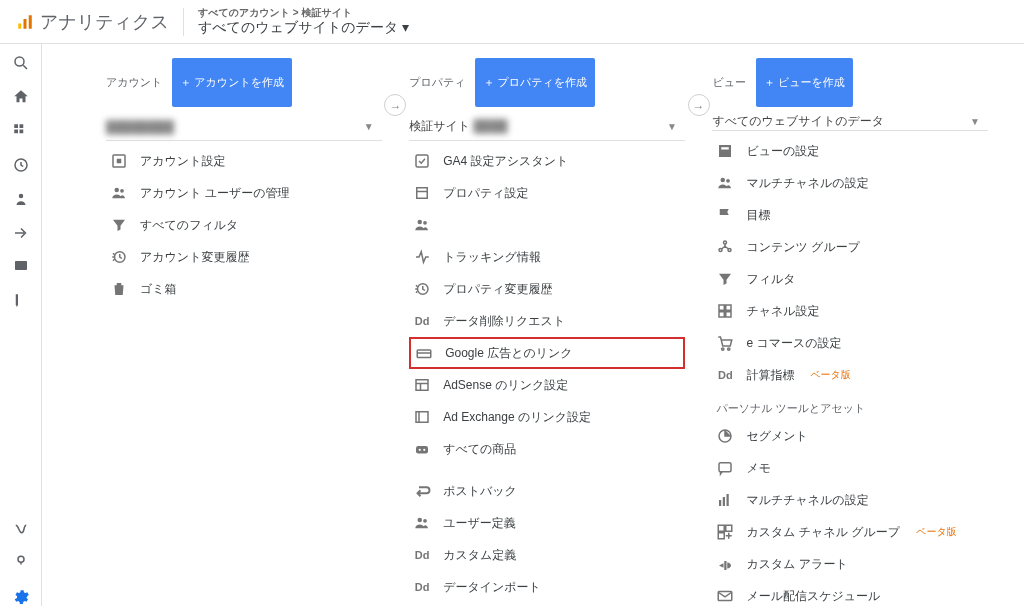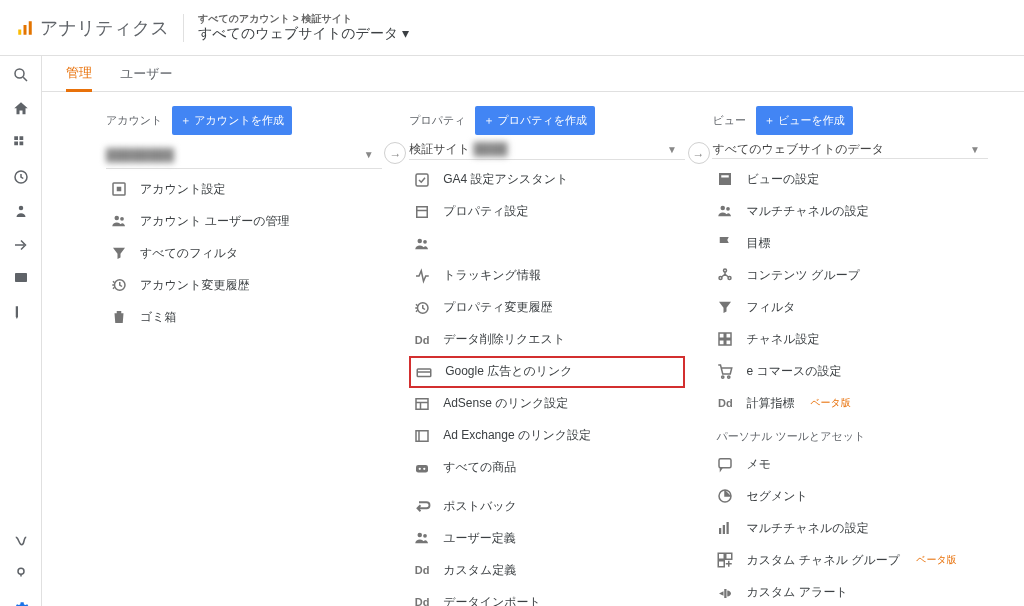--- a/index.html
+++ b/index.html
@@ -4,7 +4,7 @@
 <style>
 * { box-sizing: border-box; margin: 0; padding: 0; }
 body { font-family: "Helvetica Neue", Arial, "Hiragino Sans", "Meiryo", sans-serif; background: #fff; color: #3c4043; font-size: 13px; width: 1024px; height: 606px; overflow: hidden; }
-.header { display: flex; align-items: center; height: 56px; border-bottom: 1px solid #e0e0e0; padding: 0 16px; }
+.header { display: flex; align-items: center; height: 44px; border-bottom: 1px solid #e0e0e0; padding: 0 16px; }
 .logo { display: flex; align-items: center; gap: 6px; }
 .logo-icon { width: 18px; height: 18px; }
 .app-title { font-size: 18px; color: #5f6368; font-weight: 400; }

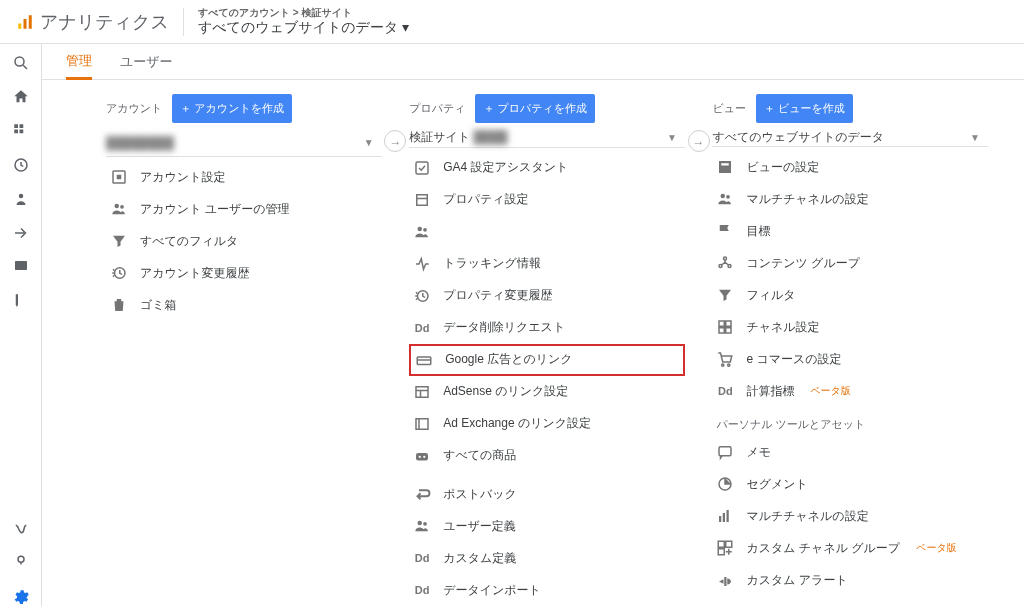--- a/index.html
+++ b/index.html
@@ -134,10 +134,6 @@
   </div>
 
   <div class="content">
-    <div class="tabs">
-      <div class="tab active">管理</div>
-      <div class="tab">ユーザー</div>
-    </div>
 
     <div class="columns">
 

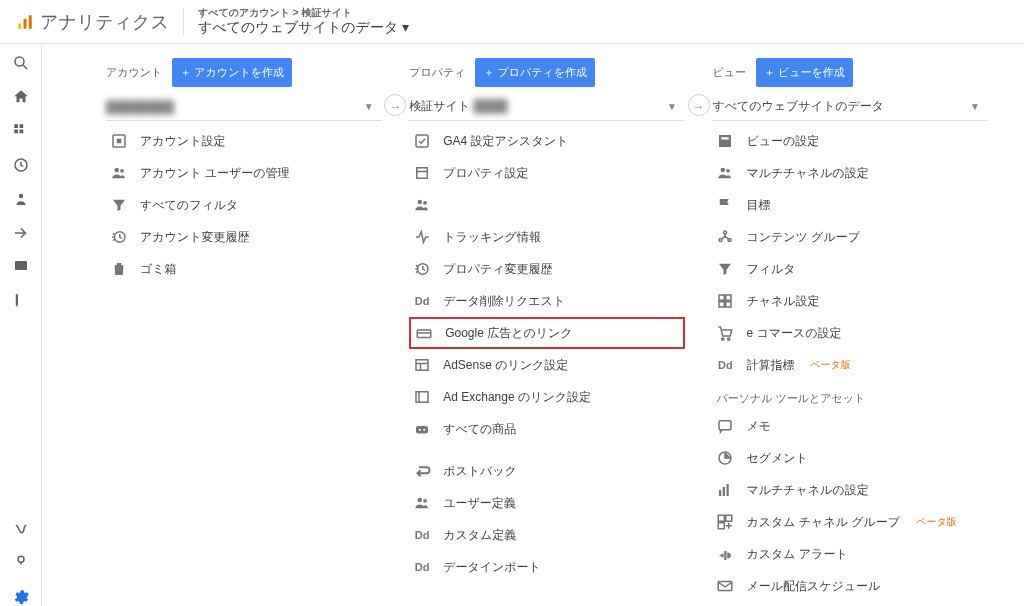--- a/index.html
+++ b/index.html
@@ -28,7 +28,7 @@
 .col { width: 320px; display:flex; flex-direction:column; }
 .col-head { display: flex; align-items: center; gap: 10px; padding-bottom: 6px; font-size: 11px; }
 .col-head-label { color: #5f6368; }
-.blue-btn { background: #4285f4; color: #fff; border: none; border-radius: 2px; font-size: 11px; padding: 7px 8px; cursor: pointer; display: inline-flex; align-items: center; gap: 4px; }
+.blue-btn { background: #4285f4; color: #fff; border: none; border-radius: 2px; font-size: 11px; padding: 17px 8px; cursor: pointer; display: inline-flex; align-items: center; gap: 4px; }
 .selector { display:flex; align-items:center; justify-content:space-between; height: 28px; border-bottom: 1px solid #e0e0e0; padding-right: 8px; font-size: 12px; color: #444; cursor:pointer; margin-bottom: 4px; }
 .selector .sel-val { filter: blur(3px); color:#888; }
 .selector .sel-val.clear { filter:none; color:#444; }

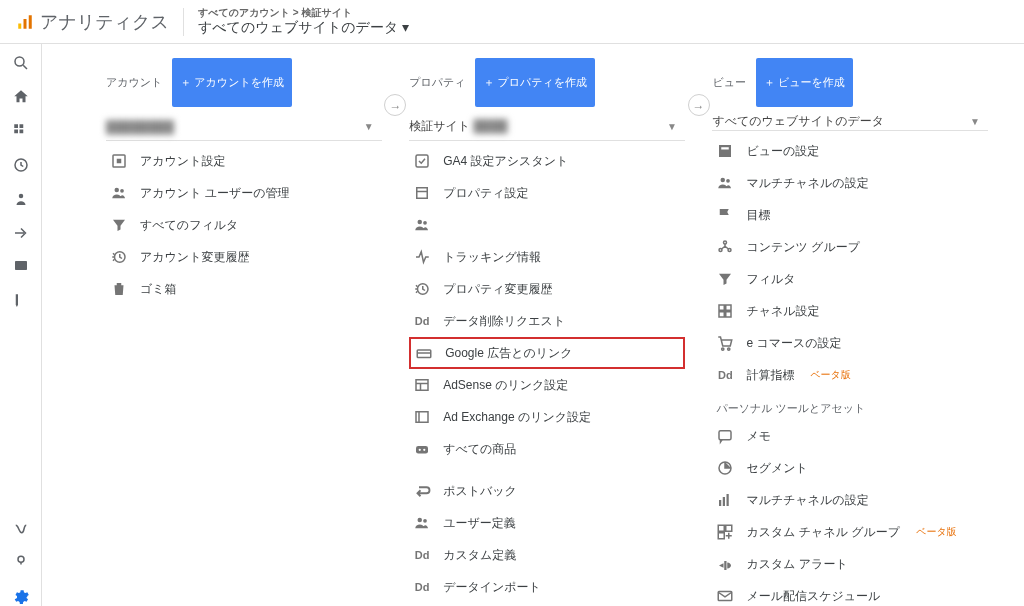--- a/index.html
+++ b/index.html
@@ -428,20 +428,20 @@
             <div class="item">
               <span class="ic">
                 <svg viewBox="0 0 24 24" fill="none" stroke="currentColor" stroke-width="2">
+                  <circle cx="12" cy="12" r="8"></circle>
+                  <path d="M12 4v8h8" fill="currentColor"></path>
+                </svg>
+              </span>
+              <span>セグメント</span>
+            </div>
+            <div class="item">
+              <span class="ic">
+                <svg viewBox="0 0 24 24" fill="none" stroke="currentColor" stroke-width="2">
                   <rect x="4" y="5" width="16" height="12" rx="2"></rect>
                   <path d="M8 17l-2 3v-3"></path>
                 </svg>
               </span>
               <span>メモ</span>
-            </div>
-            <div class="item">
-              <span class="ic">
-                <svg viewBox="0 0 24 24" fill="none" stroke="currentColor" stroke-width="2">
-                  <circle cx="12" cy="12" r="8"></circle>
-                  <path d="M12 4v8h8" fill="currentColor"></path>
-                </svg>
-              </span>
-              <span>セグメント</span>
             </div>
             <div class="item">
               <span class="ic">

